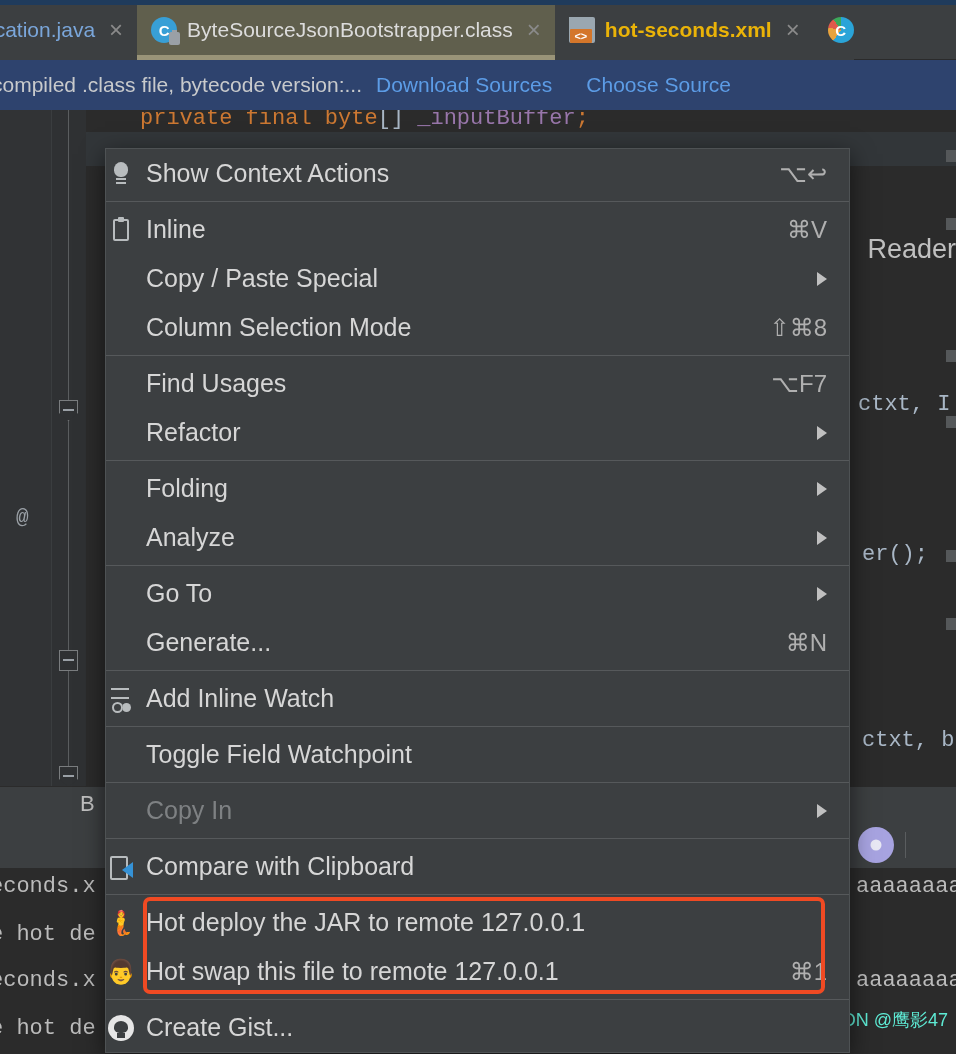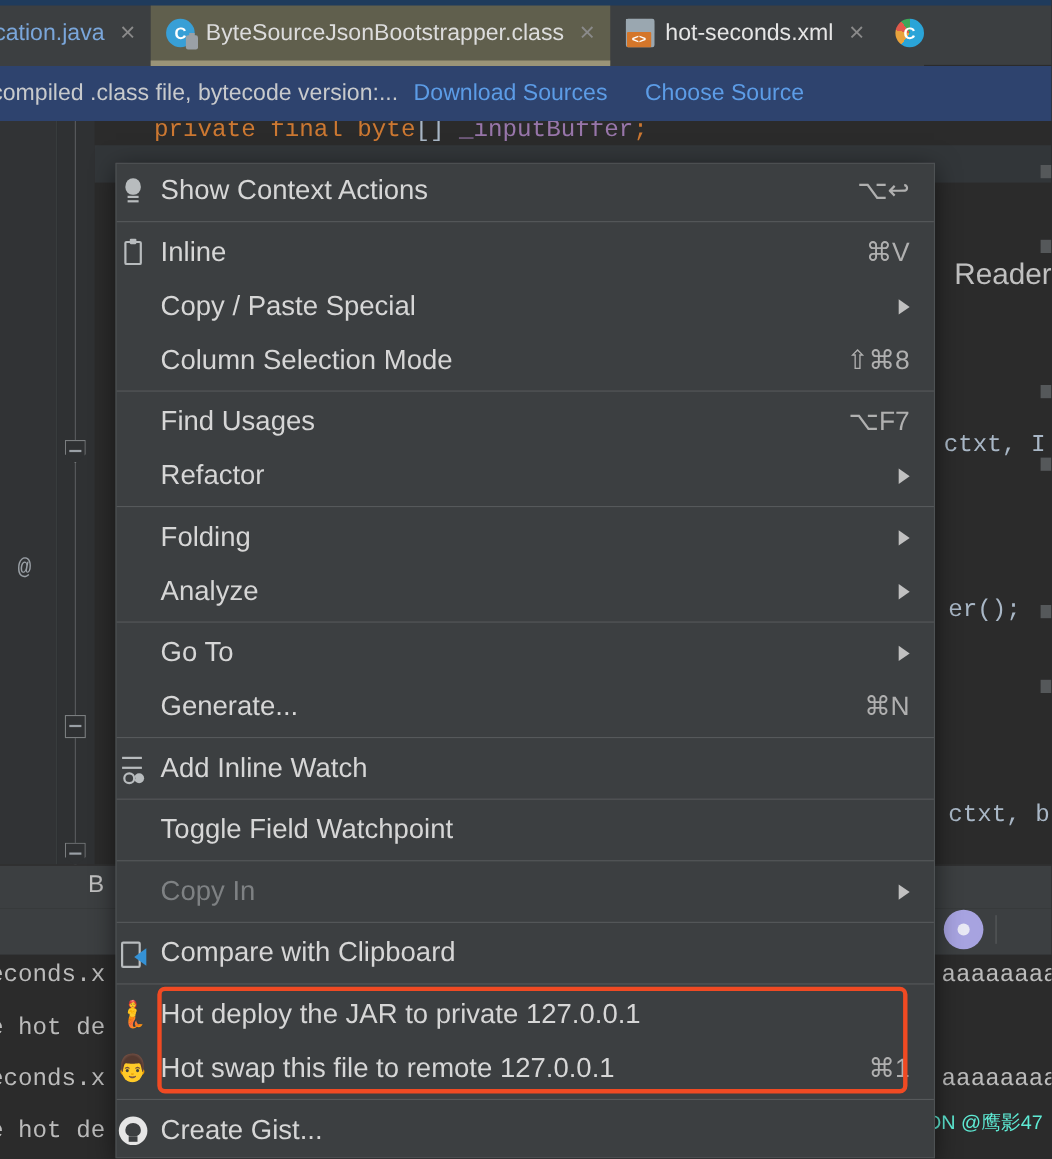--- a/index.html
+++ b/index.html
@@ -31,7 +31,7 @@
   }
   .tab-label-blue { color: #7aa6da; }
   .tab-label-white { color: #dcdcdc; }
-  .tab-label-red { color: #e5e5e5; }
+  .tab-label-red { color: #eab308; font-weight: bold; }
   .tab-close {
     color: #8a8a8a; font-size: 24px; line-height: 1; font-weight: 300;
     margin-left: 4px; cursor: pointer;

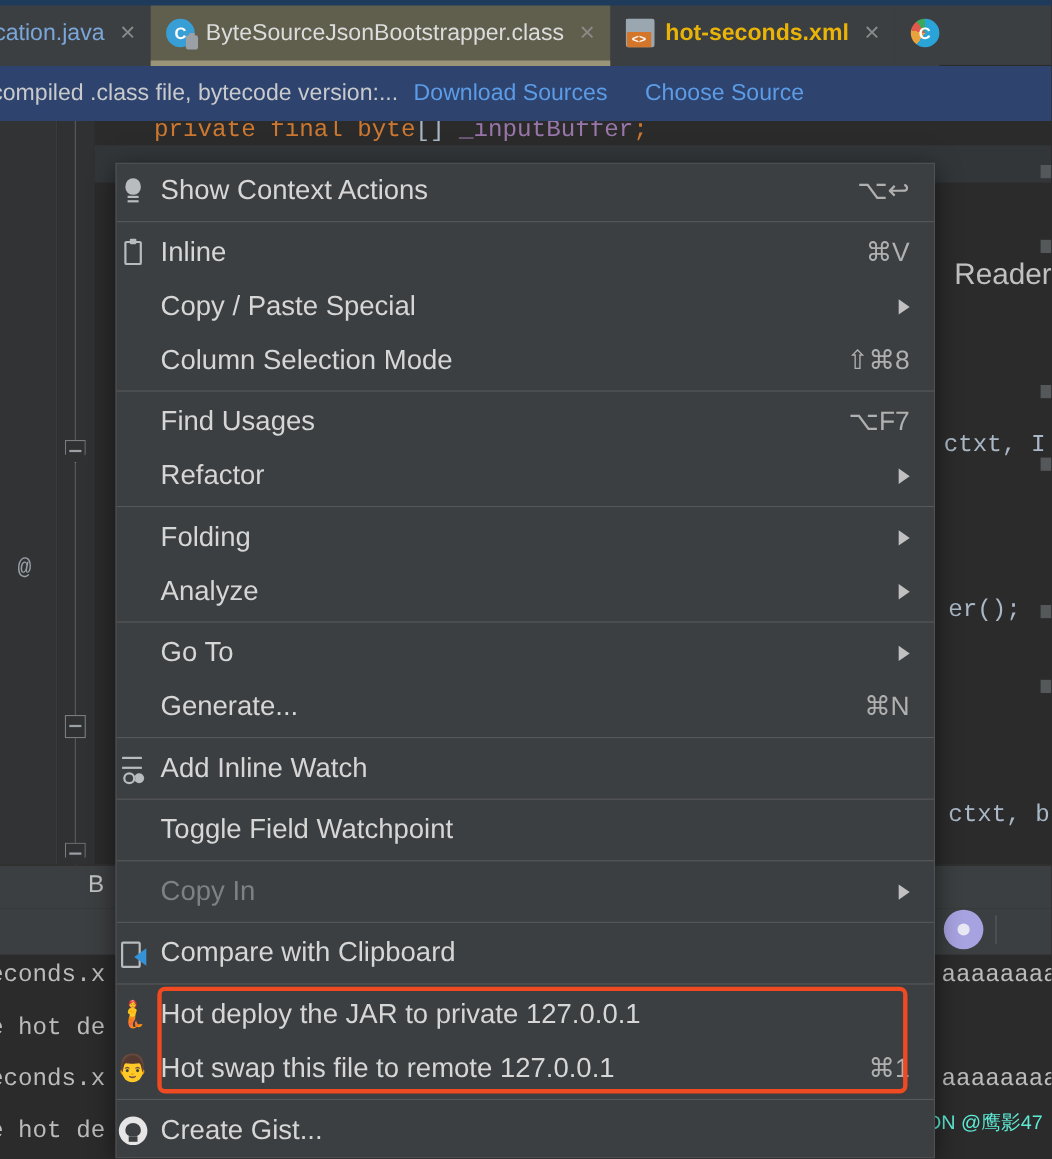--- a/index.html
+++ b/index.html
@@ -418,7 +418,7 @@
         <span class="mi-icon">
           <span class="g-emoji">🧜</span>
         </span>
-        <span class="mi-label">Hot deploy the JAR to private 127.0.0.1</span>
+        <span class="mi-label">Hot deploy the JAR to remote 127.0.0.1</span>
       </div>
       <div class="mi">
         <span class="mi-icon">

